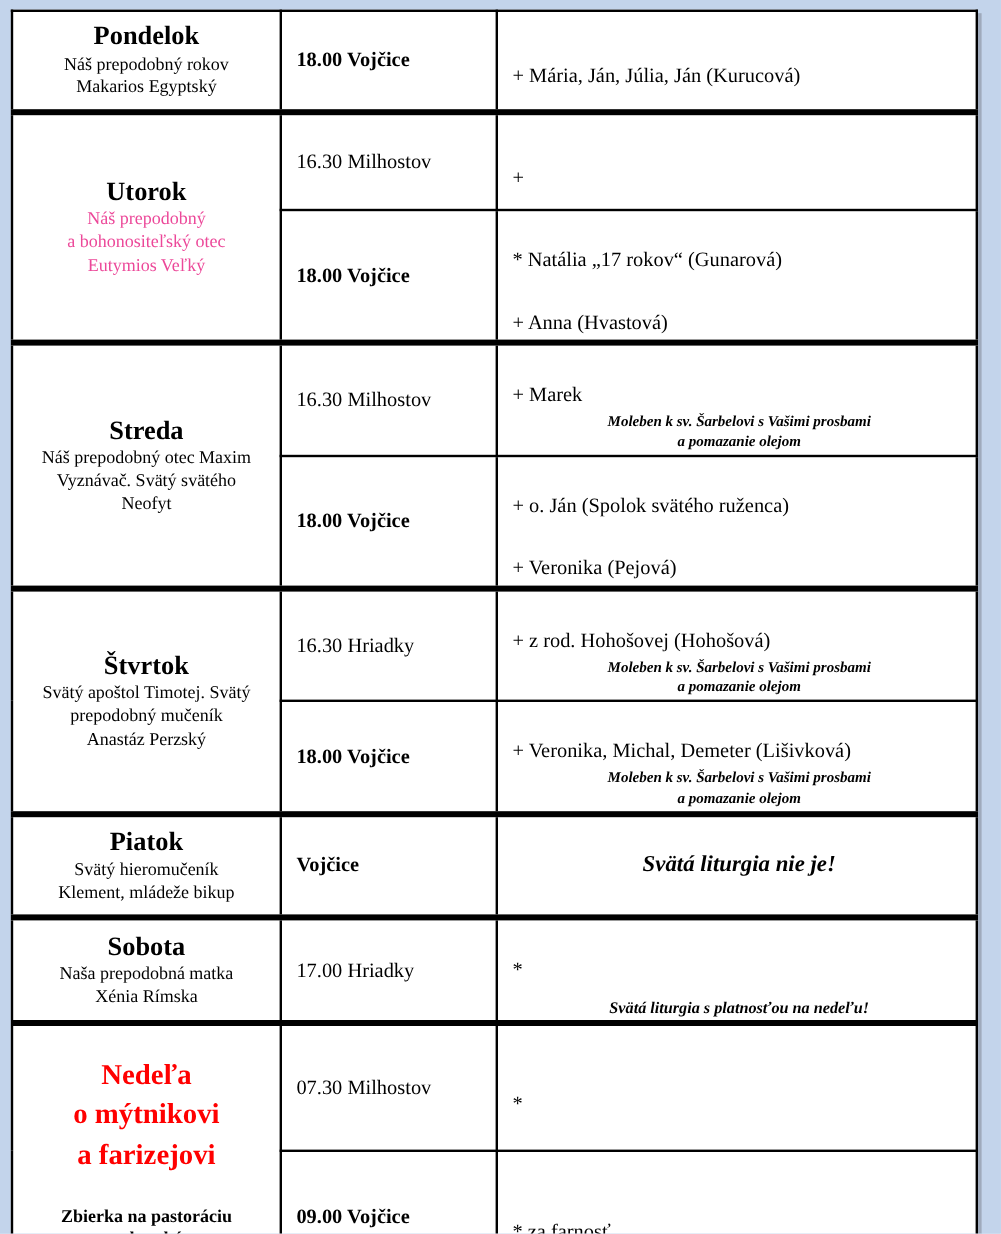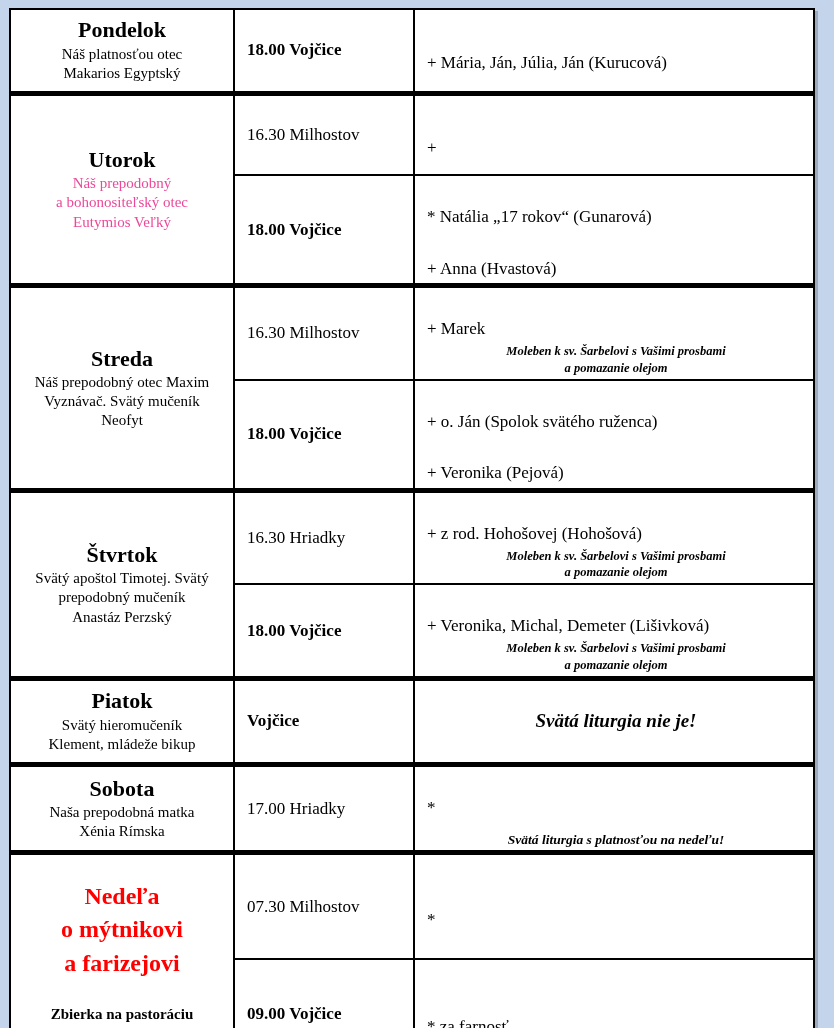--- a/index.html
+++ b/index.html
@@ -125,7 +125,7 @@
         <td class="day-cell">
           <div class="day-title">Pondelok</div>
           <div class="feast">
-            <div>Náš platnosťou otec</div>
+            <div>Náš prepodobný rokov</div>
             <div>Makarios Egyptský</div>
           </div>
         </td>

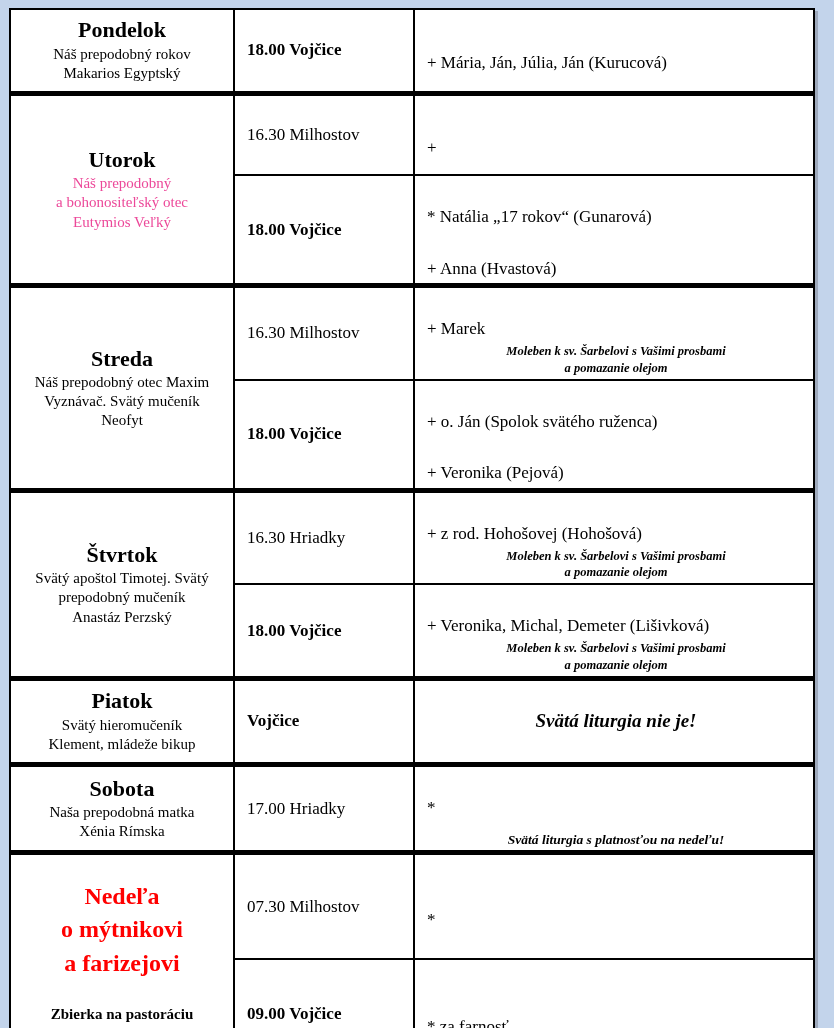--- a/index.html
+++ b/index.html
@@ -162,7 +162,7 @@
           <div class="day-title">Streda</div>
           <div class="feast">
             <div>Náš prepodobný otec Maxim</div>
-            <div>Vyznávač. Svätý mučeník</div>
+            <div>Vyznávač. Svätý svätého</div>
             <div>Neofyt</div>
           </div>
         </td>

